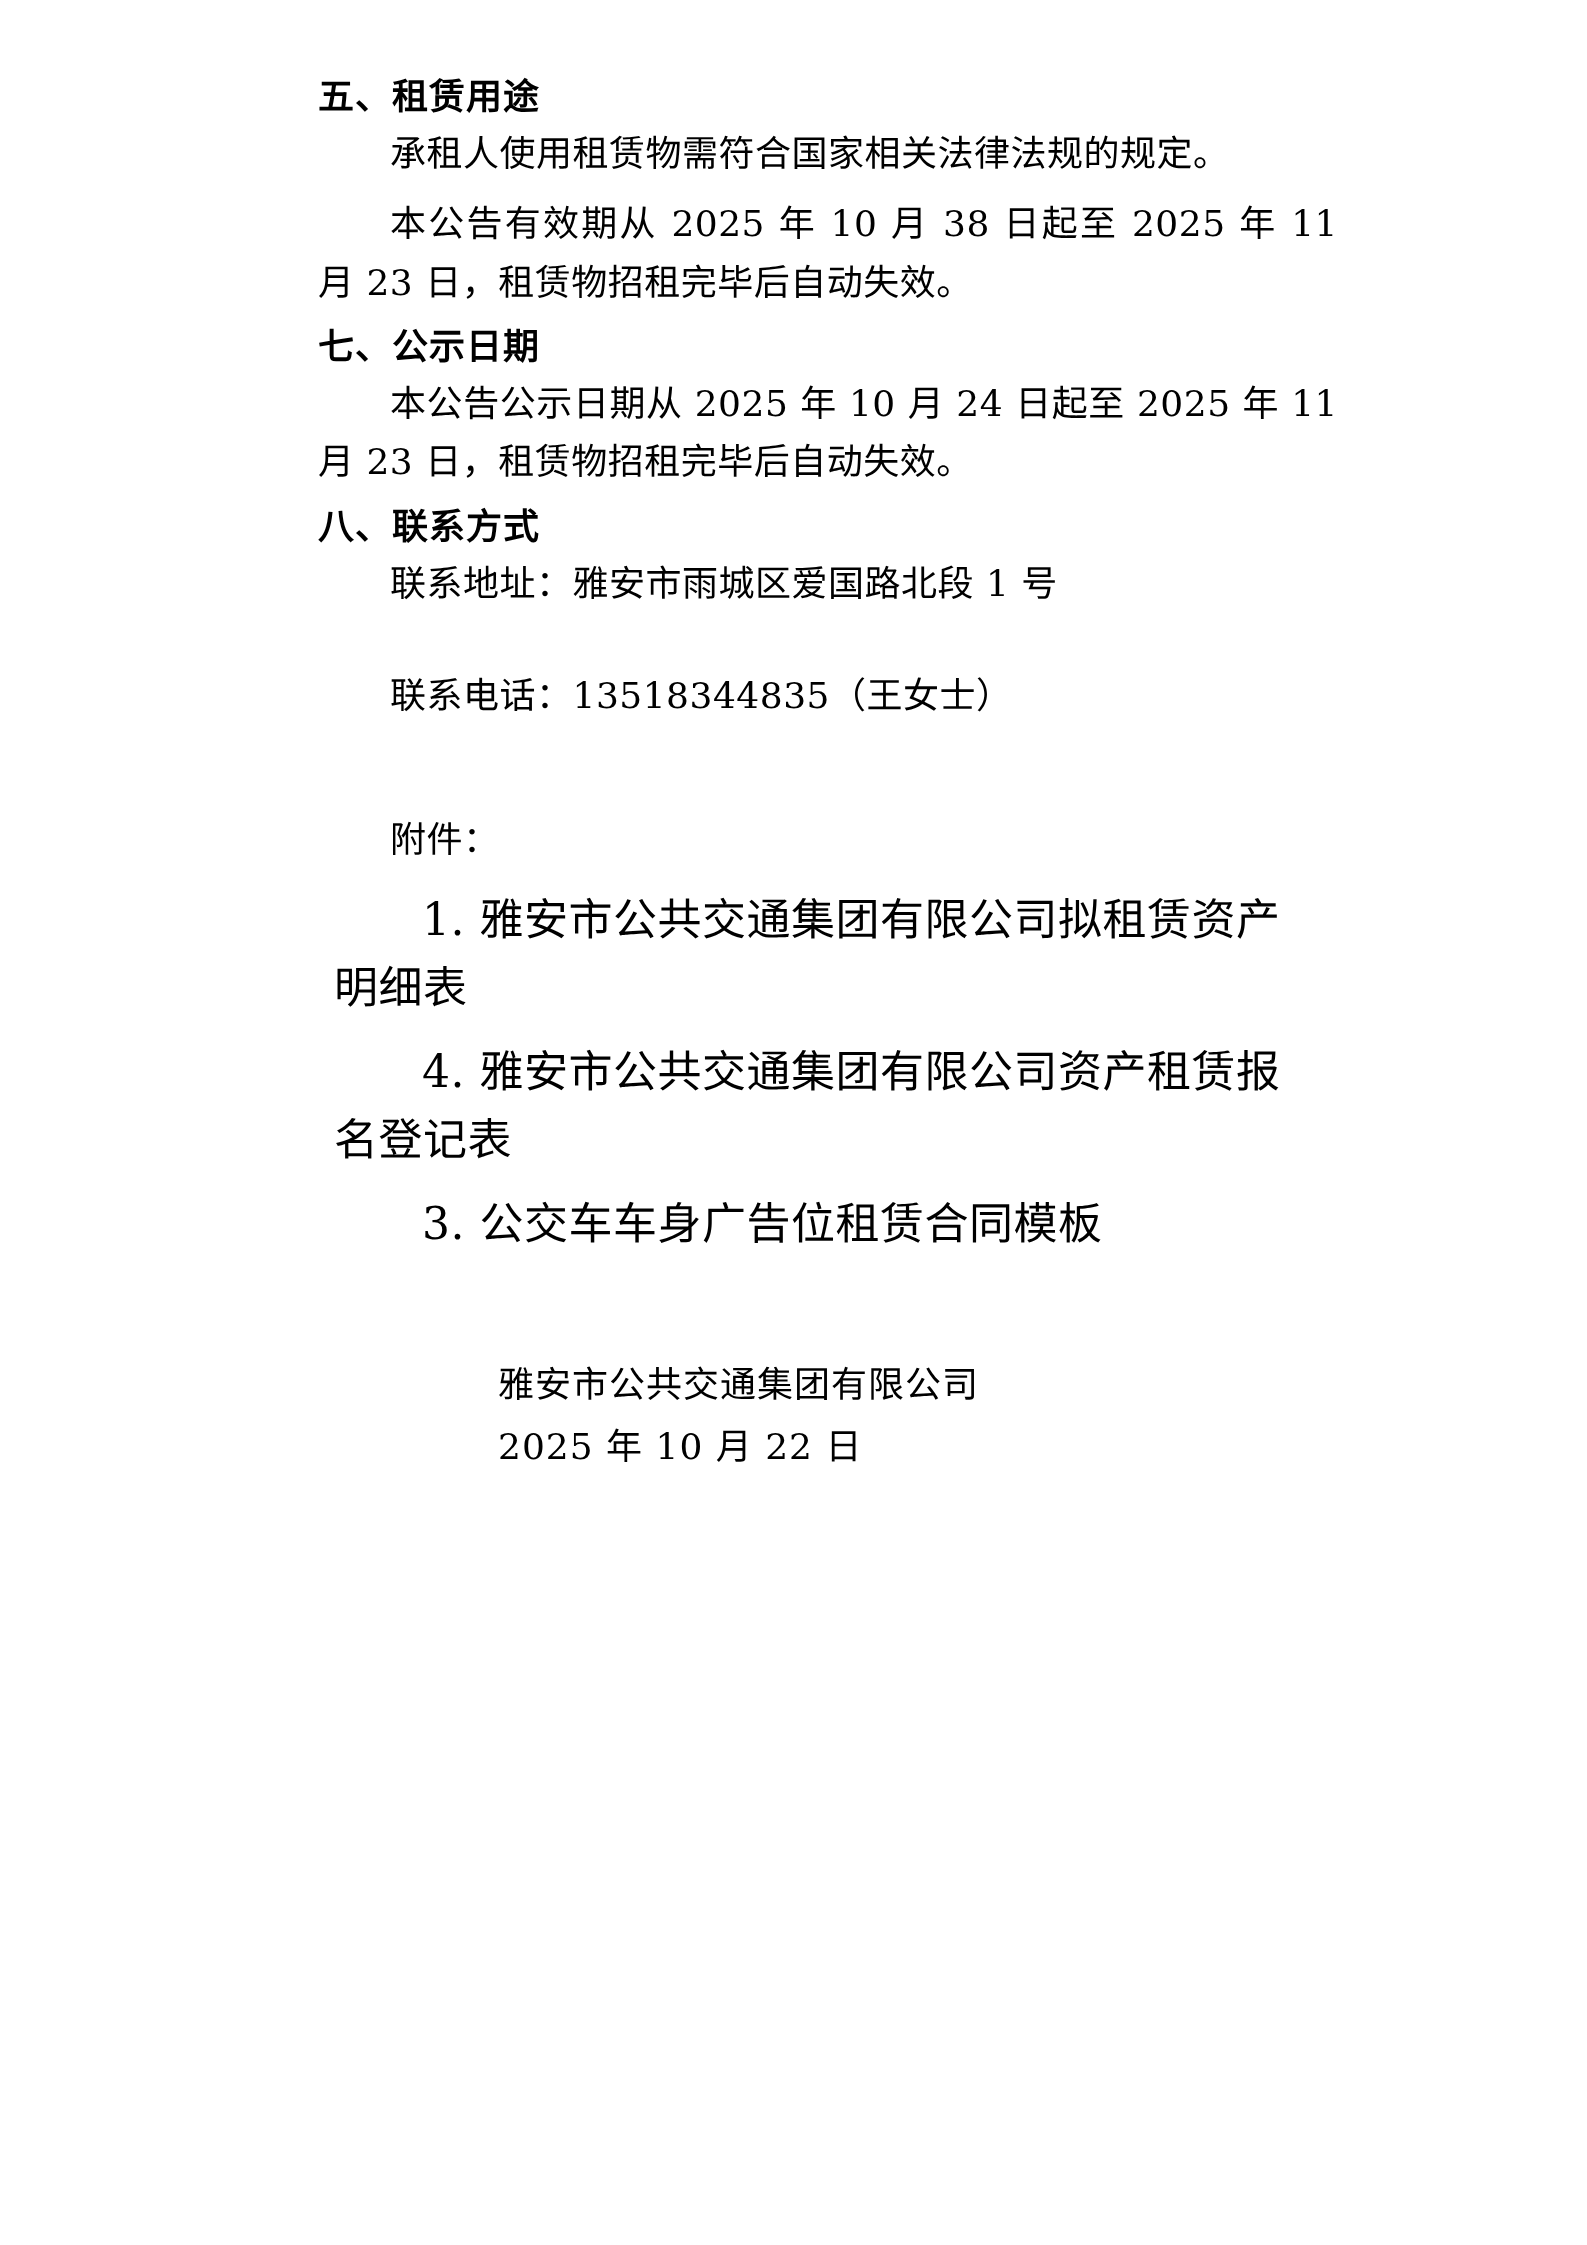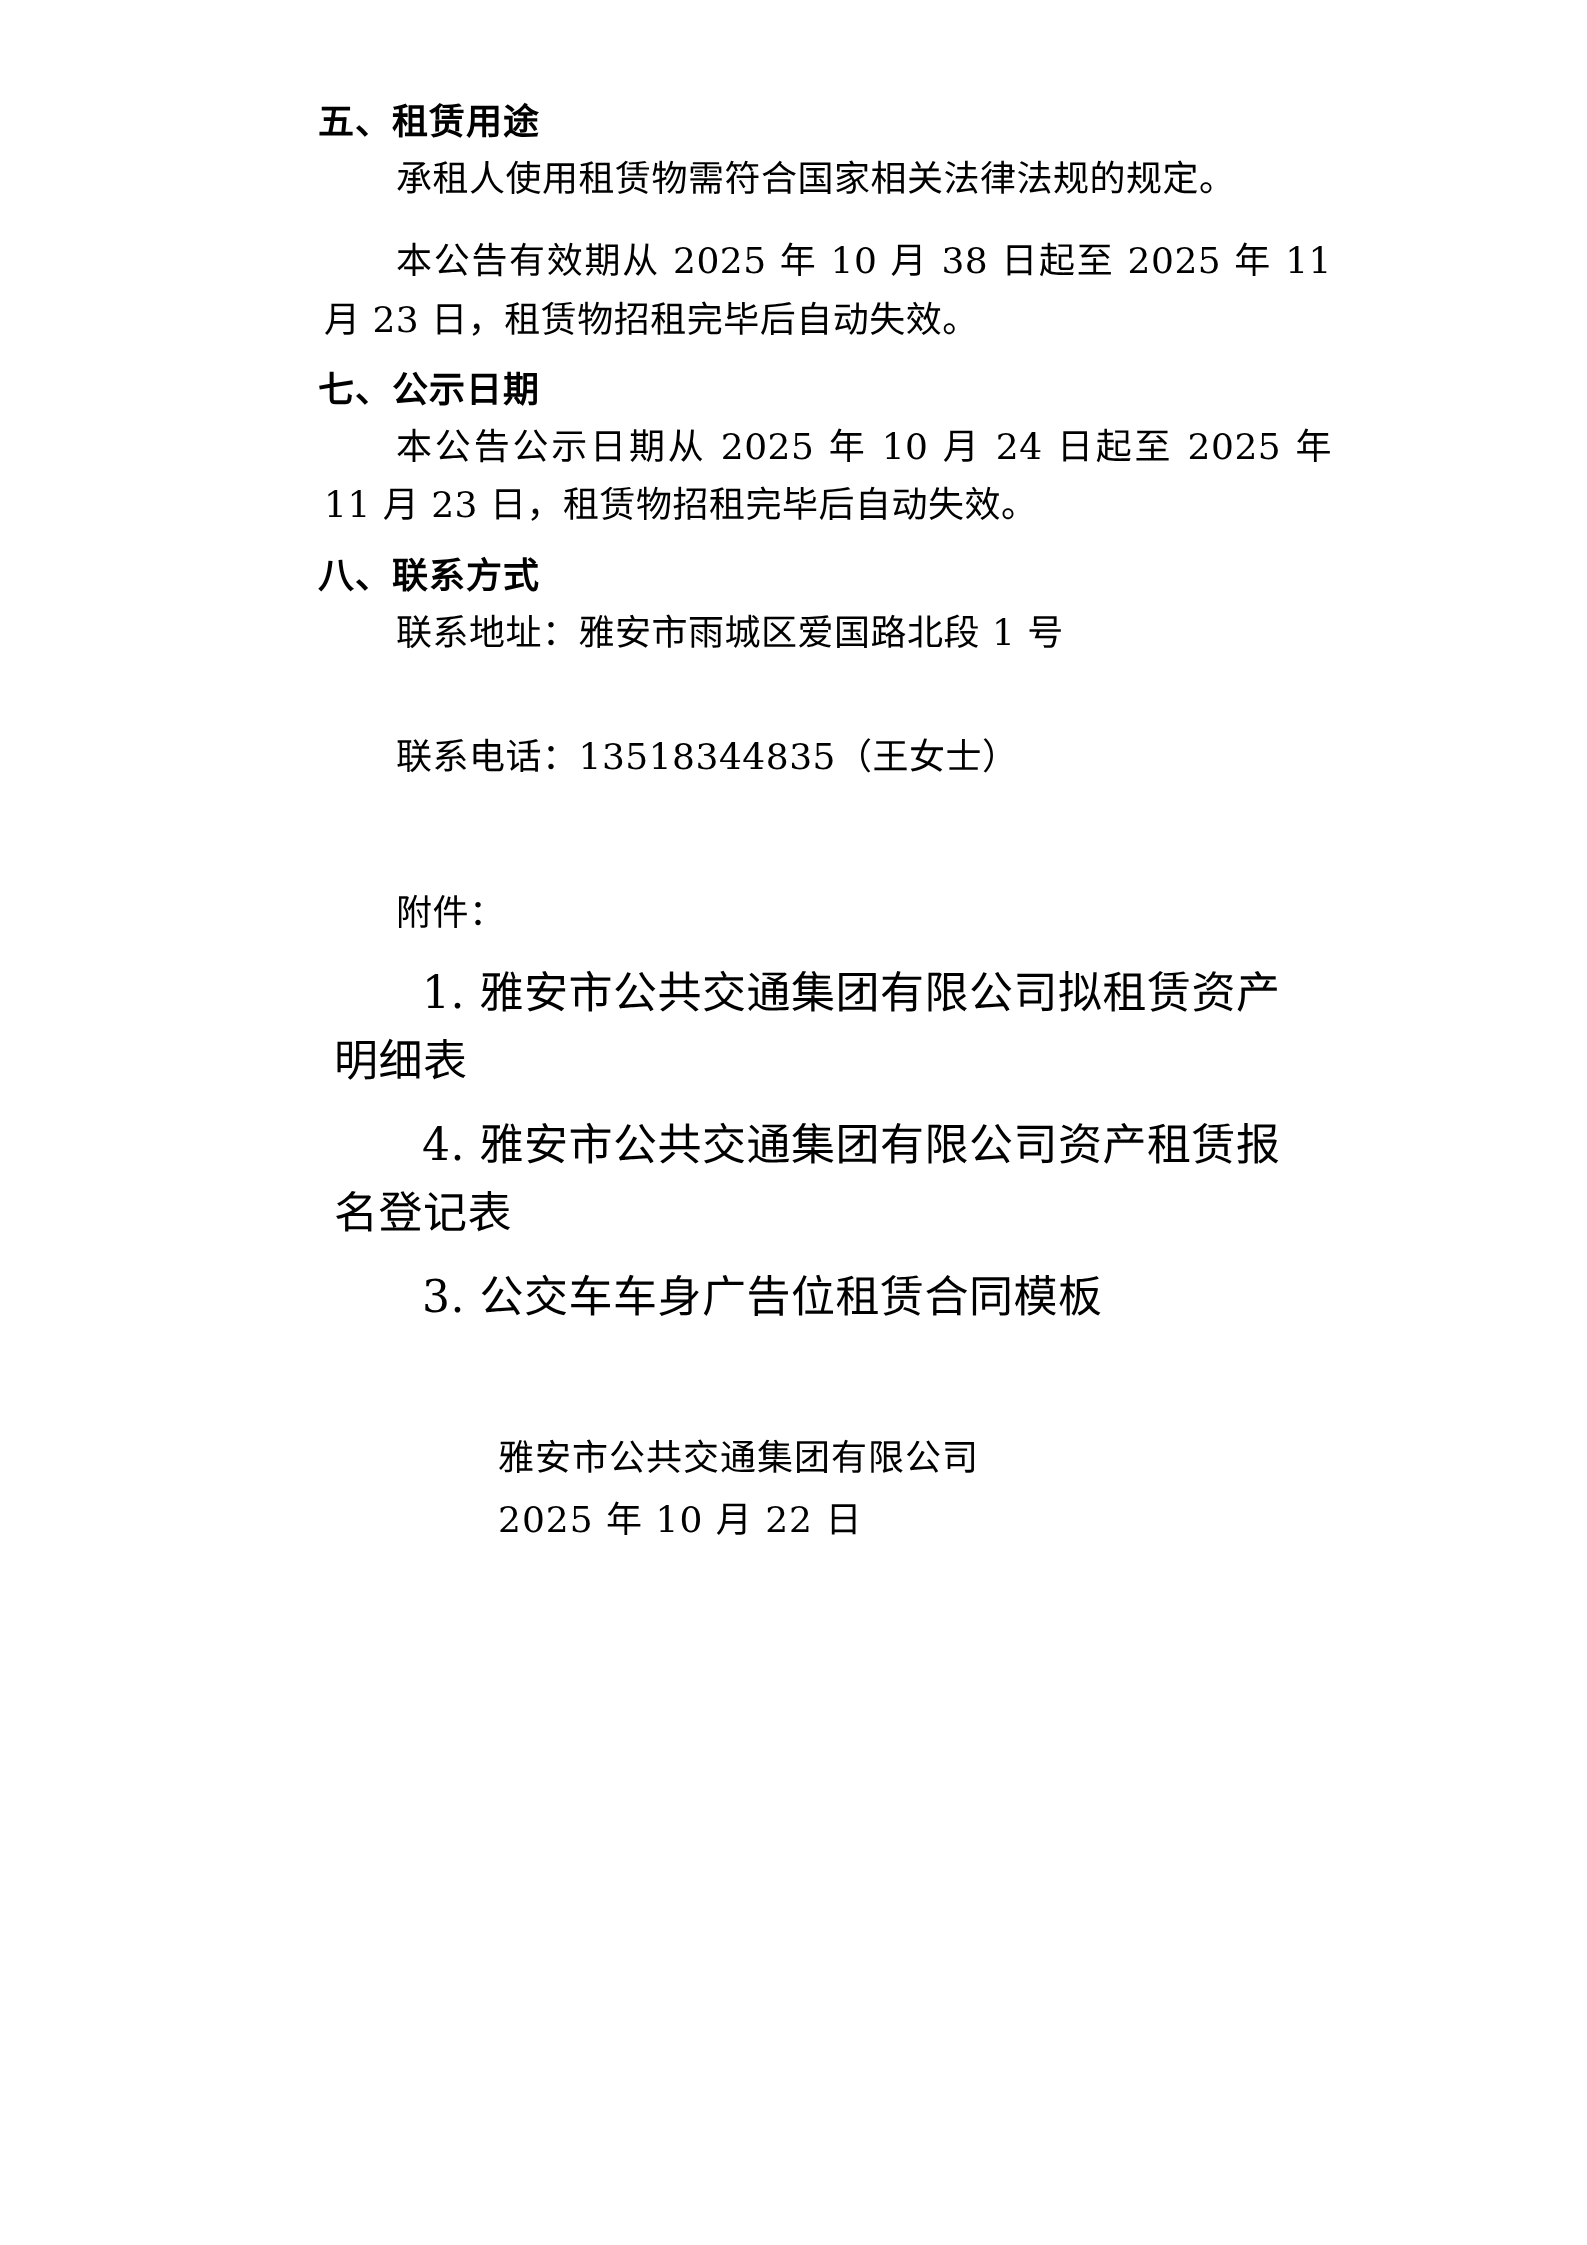--- a/index.html
+++ b/index.html
@@ -20,7 +20,7 @@
     width: 1587px;
     height: 2143px;
     box-sizing: border-box;
-    padding: 99px 200px 0 318px;
+    padding: 74px 200px 0 318px;
   }
   .doc-body {
     width: 1020px;

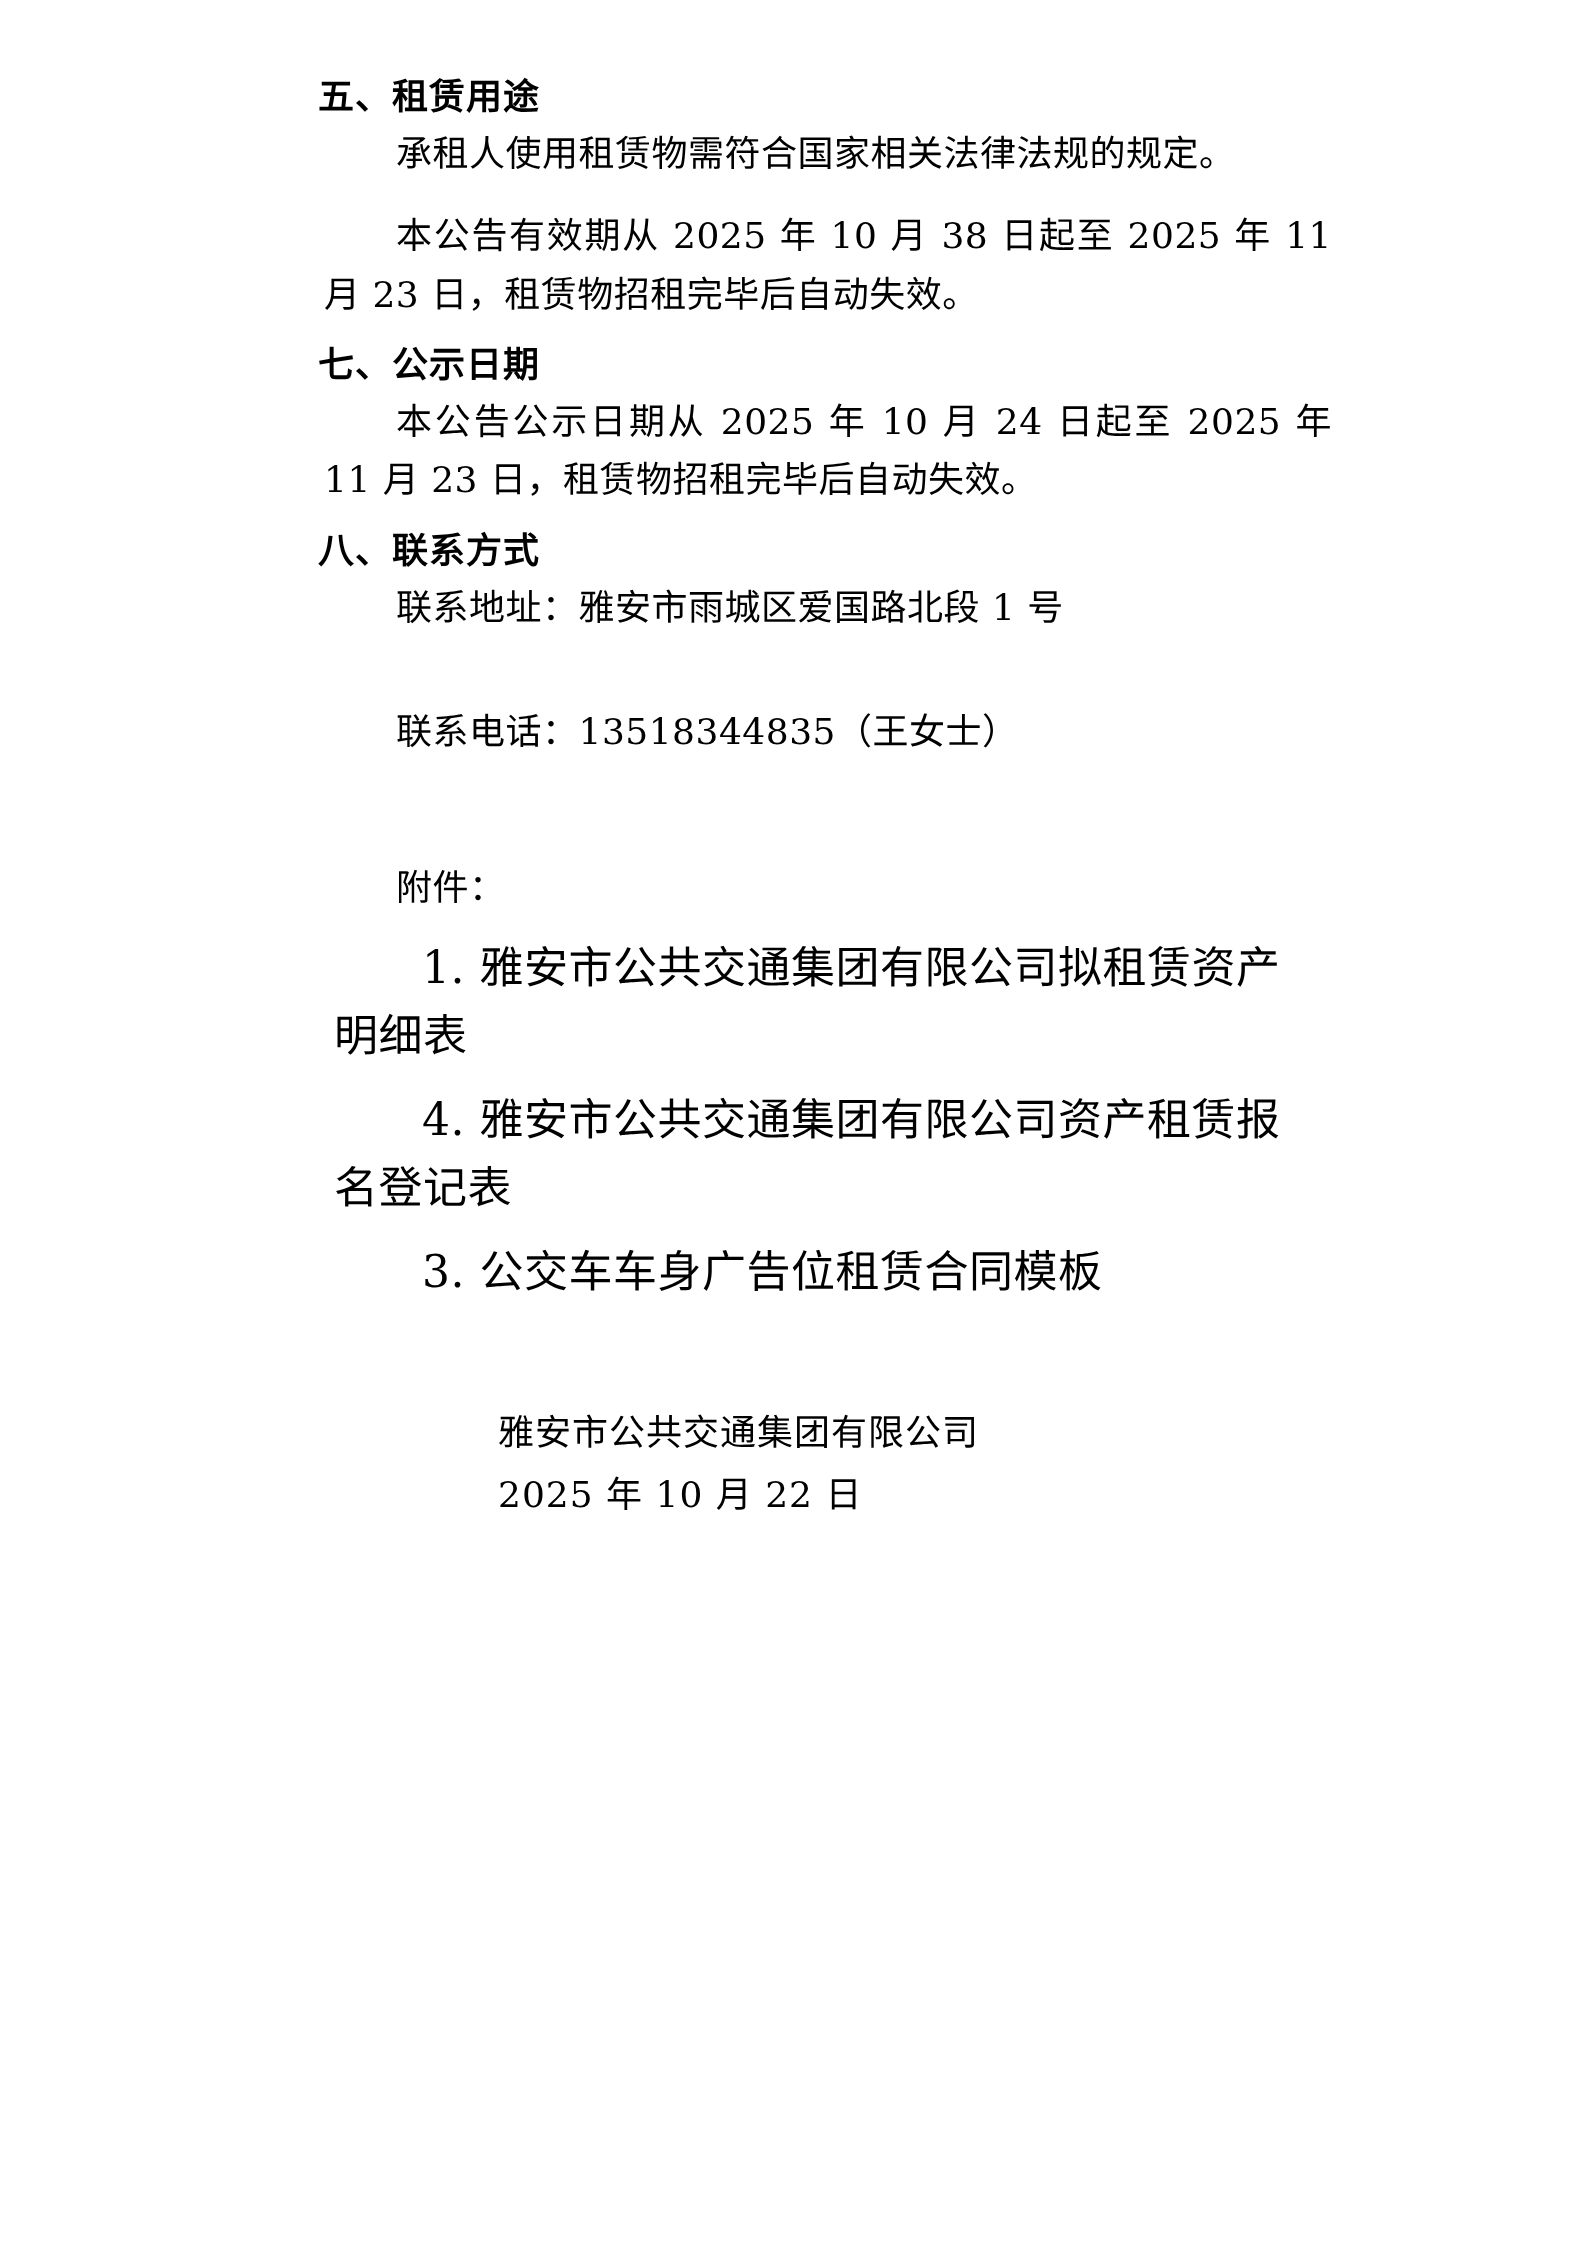--- a/index.html
+++ b/index.html
@@ -37,7 +37,7 @@
   .para {
     font-size: 36px;
     line-height: 1.62;
-    margin: 6px;
+    margin: 0;
     padding: 0;
     text-align: justify;
     text-justify: inter-ideograph;

